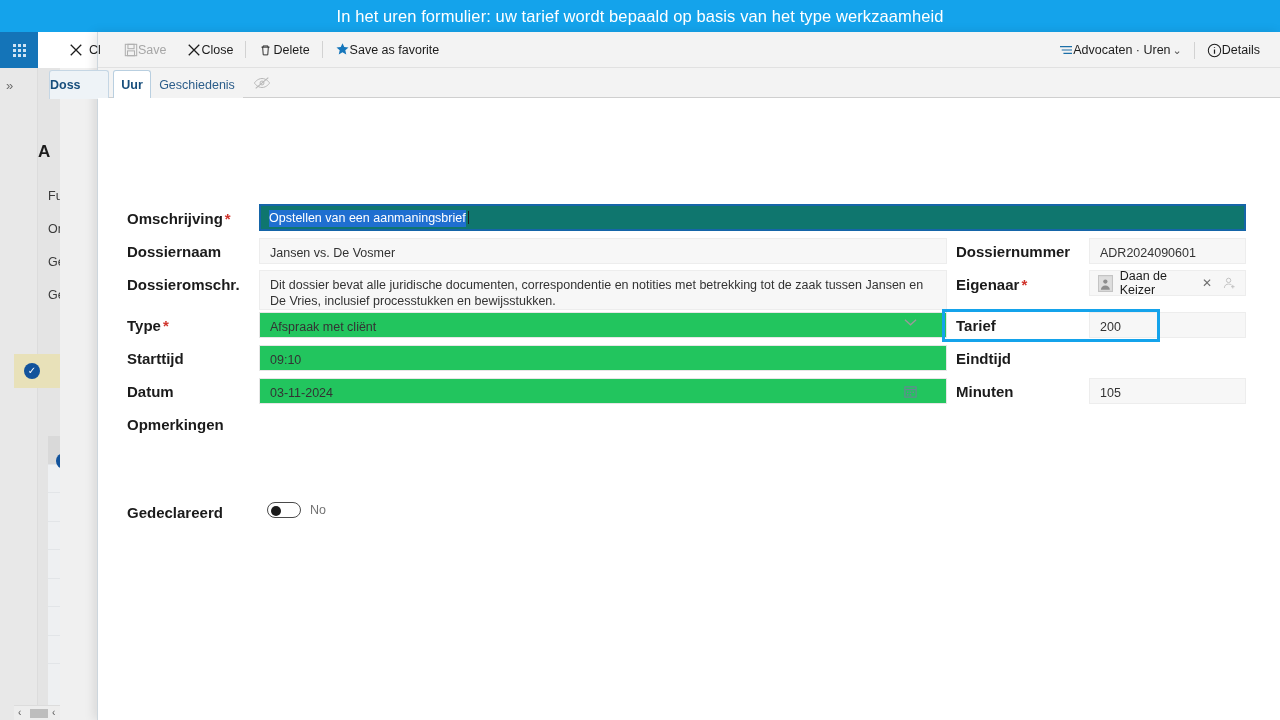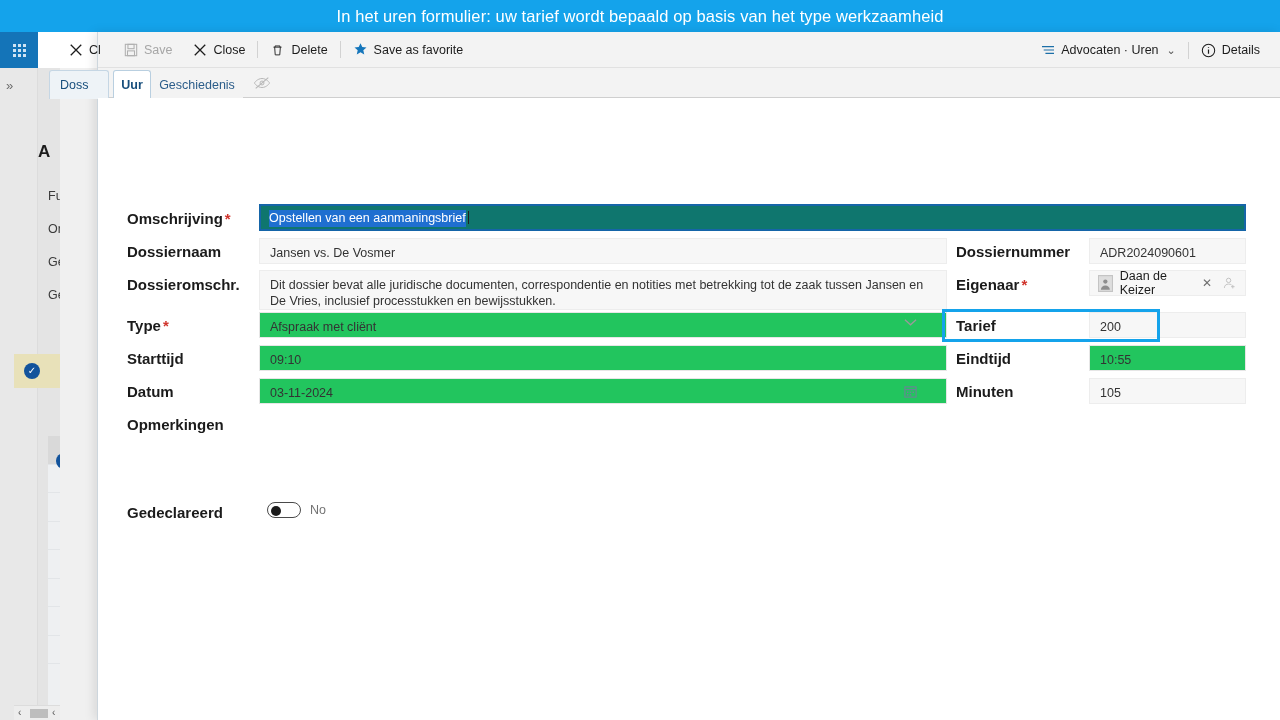--- a/index.html
+++ b/index.html
@@ -85,7 +85,7 @@
     display: flex; align-items: center; padding-left: 15px;
   }
   .tb-item {
-    display: flex; align-items: center; gap: 6px;
+    display: flex; align-items: center; 
     font-size: 12.5px; color: #1c1c1c; padding: 0 10px; height: 26px; cursor: default;
   }
   .tb-item.disabled { color: #a6a6a6; }

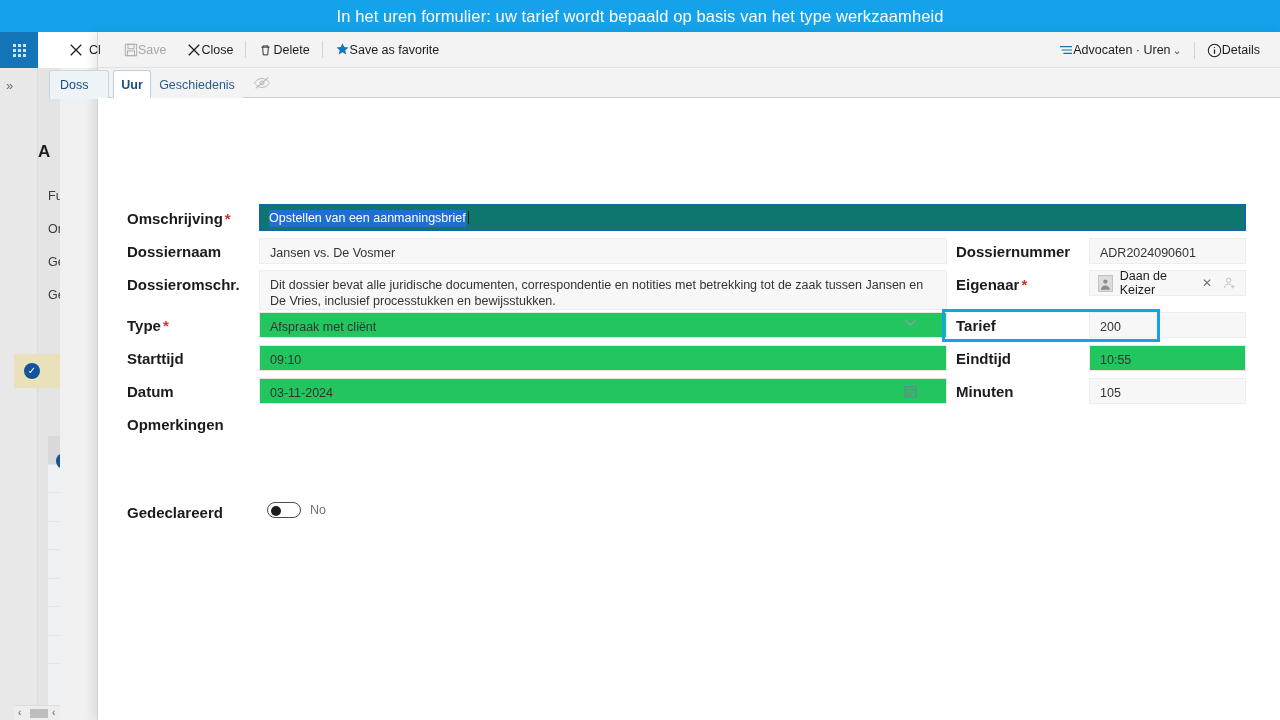--- a/index.html
+++ b/index.html
@@ -119,8 +119,8 @@
 
   .tab-ghost {
     position: absolute; left: -49px; top: 2px; height: 29px; width: 60px;
-    display: flex; align-items: center; padding-left: 10px;
-    font-size: 12.5px; font-weight: normal; color: #174e7c;
+    display: flex; align-items: center; 
+    font-size: 12.5px; font-weight: bold; color: #174e7c;
     background: #eef3f7; border: 1px solid #c5d6e4; border-bottom: none; border-radius: 3px 3px 0 0;
   }
 

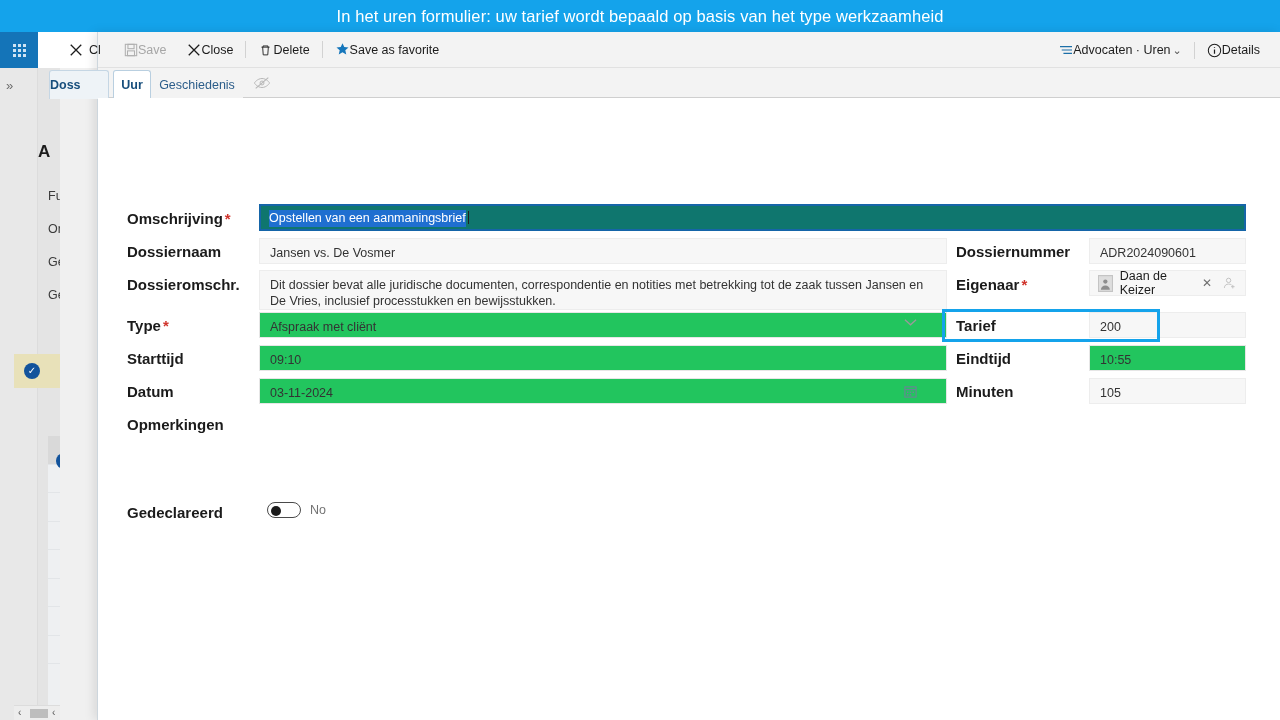--- a/index.html
+++ b/index.html
@@ -470,9 +470,6 @@
       <div class="hl-box" style="left:844px; top:211px; width:218px; height:33px;"></div>
 
       <div class="flabel" style="left:858px; top:252px;">Eindtijd</div>
-      <div class="fval white" style="left:991px; top:247px; width:157px; height:26px;">
-        <span>10:55</span>
-      </div>
 
       <div class="flabel" style="left:858px; top:285px;">Minuten</div>
       <div class="fval" style="left:991px; top:280px; width:157px; height:26px;">

